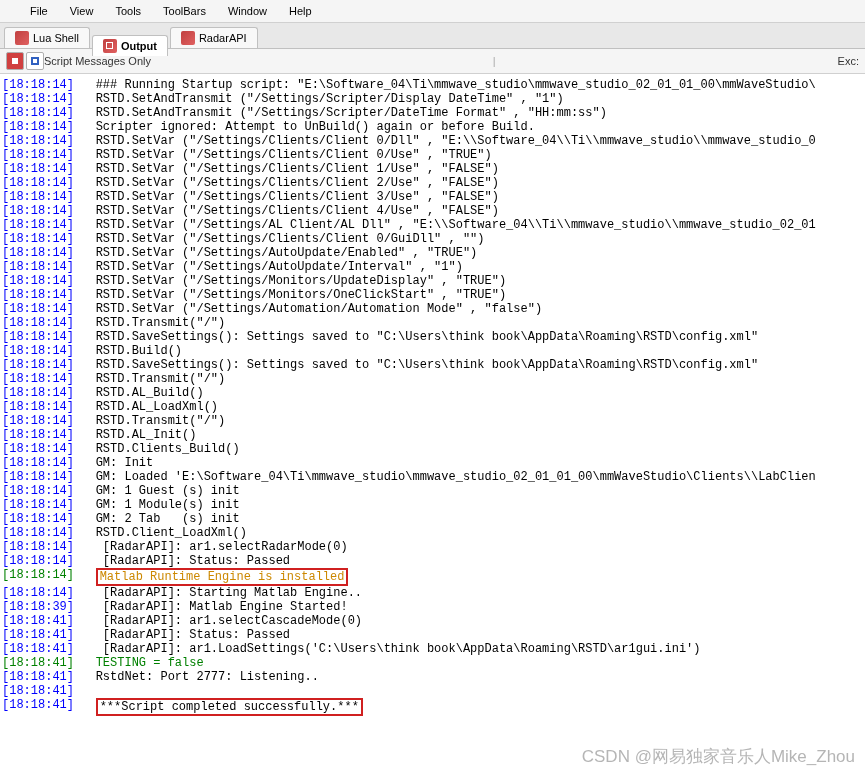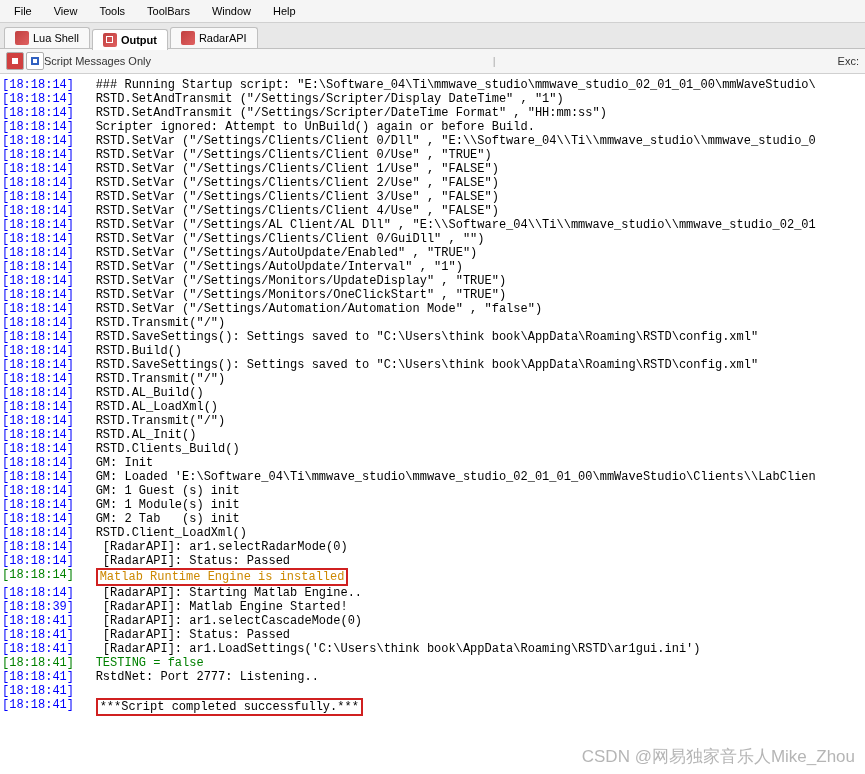--- a/index.html
+++ b/index.html
@@ -4,7 +4,7 @@
 <style>
 * { margin: 0; padding: 0; box-sizing: border-box; }
 body { font-family: Tahoma, Arial, sans-serif; font-size: 11px; background: #f0f0f0; width: 865px; height: 774px; overflow: hidden; position: relative; }
-.menubar { background: #f5f5f5; border-bottom: 1px solid #d0d0d0; padding: 2px 4px; display: flex; gap: 2px; }
+.menubar { background: #f5f5f5; border-bottom: 1px solid #d0d0d0; padding: 2px 20px; display: flex; gap: 2px; }
 .menu-item { padding: 3px 10px; cursor: pointer; }
 .tabbar { background: #e8e8e8; border-bottom: 1px solid #c0c0c0; display: flex; align-items: flex-end; padding: 4px 4px 0 4px; height: 26px; }
 .tab { display: flex; align-items: center; gap: 4px; padding: 3px 10px; background: #f8f8f8; border: 1px solid #c0c0c0; border-bottom: none; margin-right: 2px; cursor: pointer; border-radius: 3px 3px 0 0; }

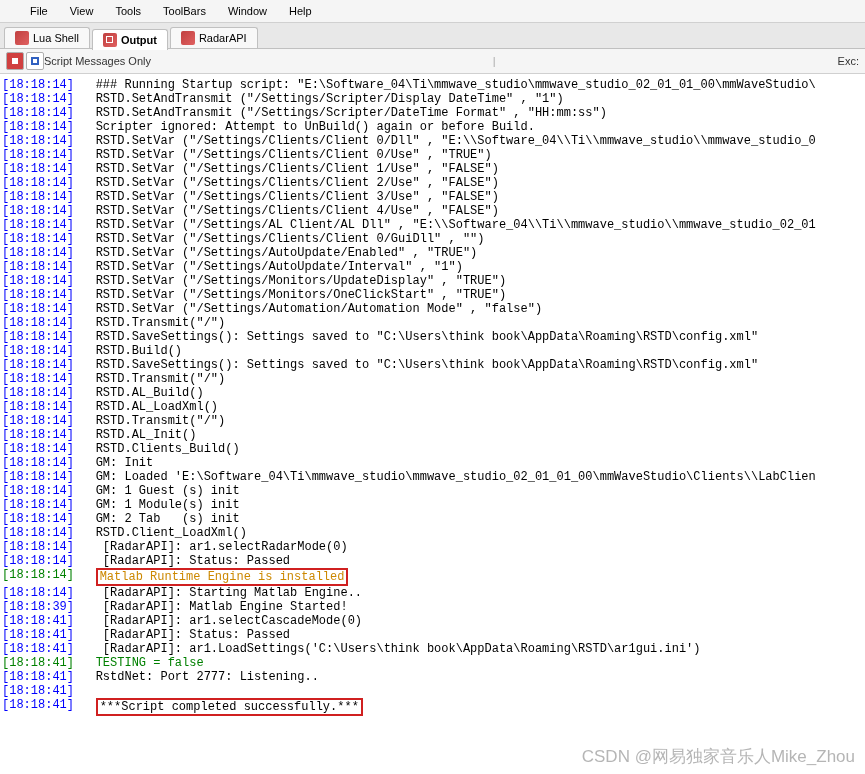--- a/index.html
+++ b/index.html
@@ -8,7 +8,7 @@
 .menu-item { padding: 3px 10px; cursor: pointer; }
 .tabbar { background: #e8e8e8; border-bottom: 1px solid #c0c0c0; display: flex; align-items: flex-end; padding: 4px 4px 0 4px; height: 26px; }
 .tab { display: flex; align-items: center; gap: 4px; padding: 3px 10px; background: #f8f8f8; border: 1px solid #c0c0c0; border-bottom: none; margin-right: 2px; cursor: pointer; border-radius: 3px 3px 0 0; }
-.tab.active { background: #ffffff; font-weight: bold; position: relative; top: 2px; }
+.tab.active { background: #ffffff; font-weight: bold; position: relative; top: 8px; }
 .tab-icon { width: 14px; height: 14px; display: inline-block; }
 .icon-lua { background: linear-gradient(135deg,#c04040,#e06060); border-radius: 2px; }
 .icon-output { background: linear-gradient(135deg,#c04040,#e06060); border-radius: 2px; position: relative; }

